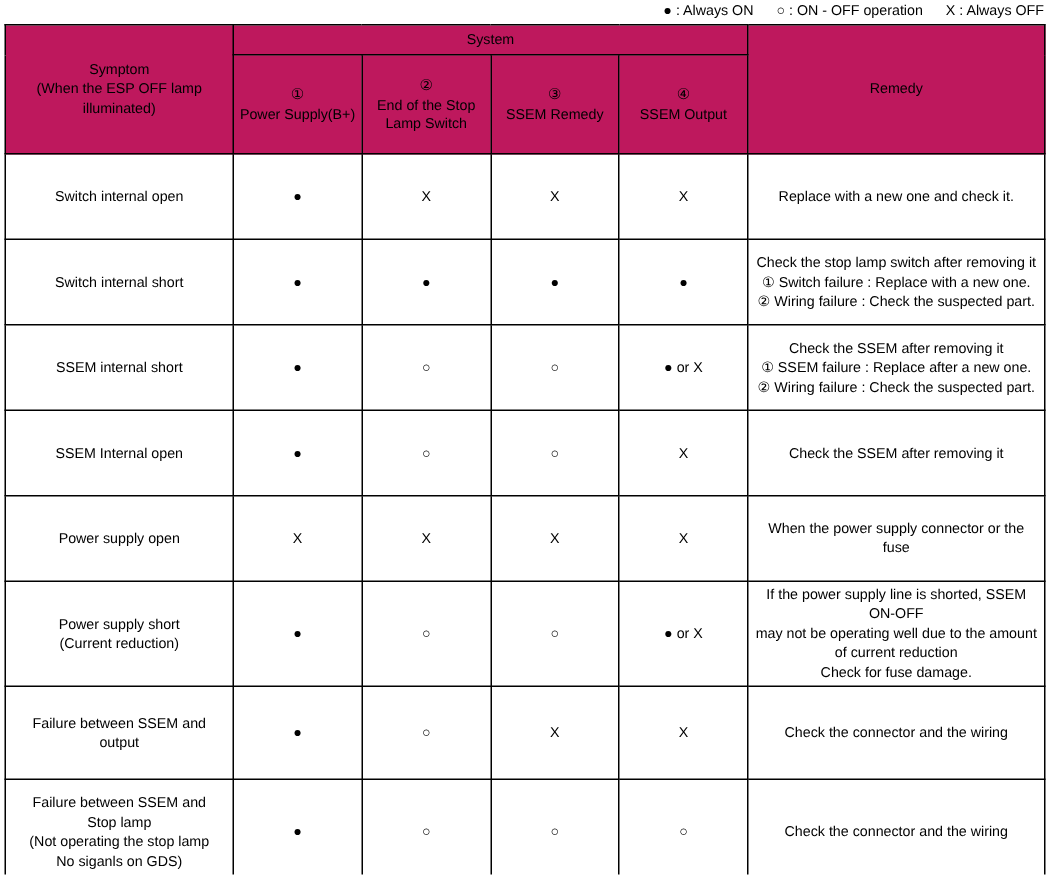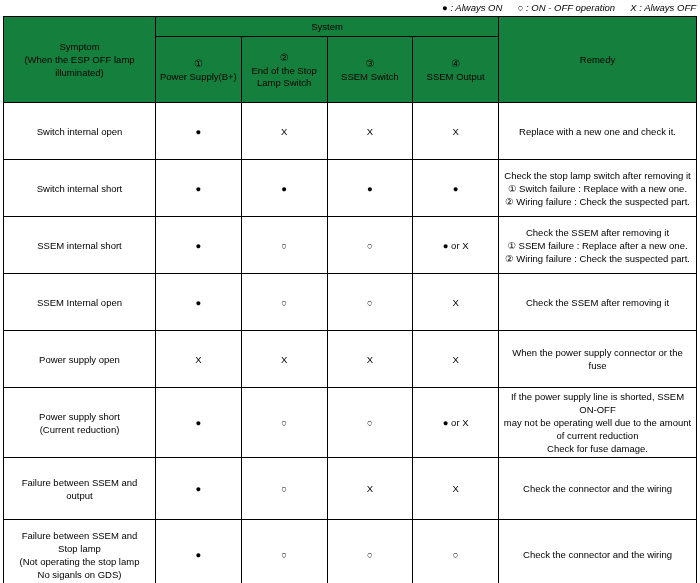--- a/index.html
+++ b/index.html
@@ -27,7 +27,6 @@
     font-size: 9.5px;
     line-height: 12px;
     white-space: nowrap;
-    font-style: italic;
   }
   .legend .sym {
     font-size: 9.5px;

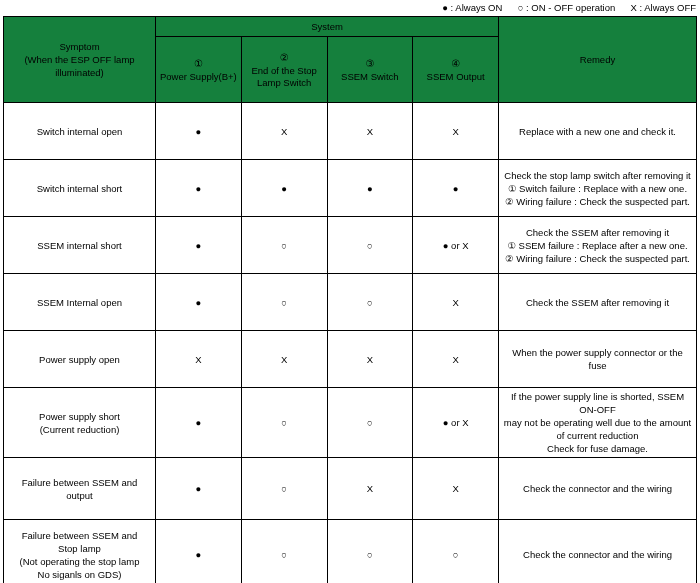--- a/index.html
+++ b/index.html
@@ -54,7 +54,7 @@
   }
   table.diag th {
     font-weight: normal;
-    background: #15803d;
+    background: #be185d;
   }
   .hdr-symptom {
     width: 152px;

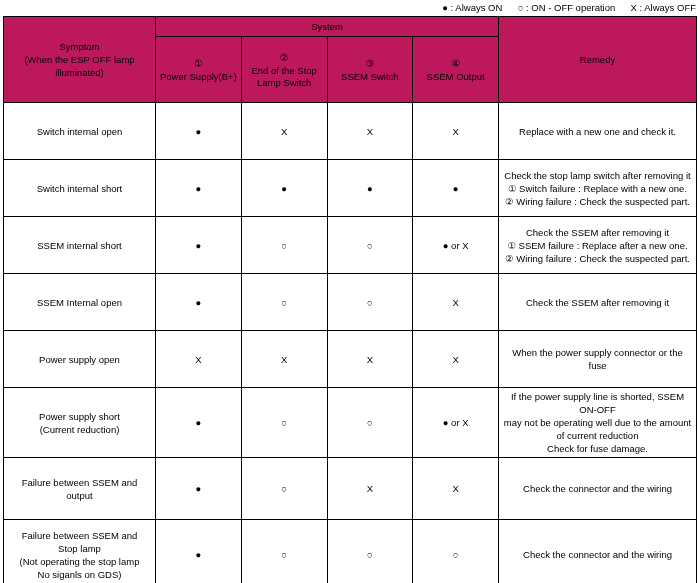--- a/index.html
+++ b/index.html
@@ -144,7 +144,7 @@
         </th>
         <th class="col-sub">
           <span class="circled">③</span>
-          <span class="sub-label">SSEM Switch</span>
+          <span class="sub-label">SSEM Remedy</span>
         </th>
         <th class="col-sub">
           <span class="circled">④</span>

